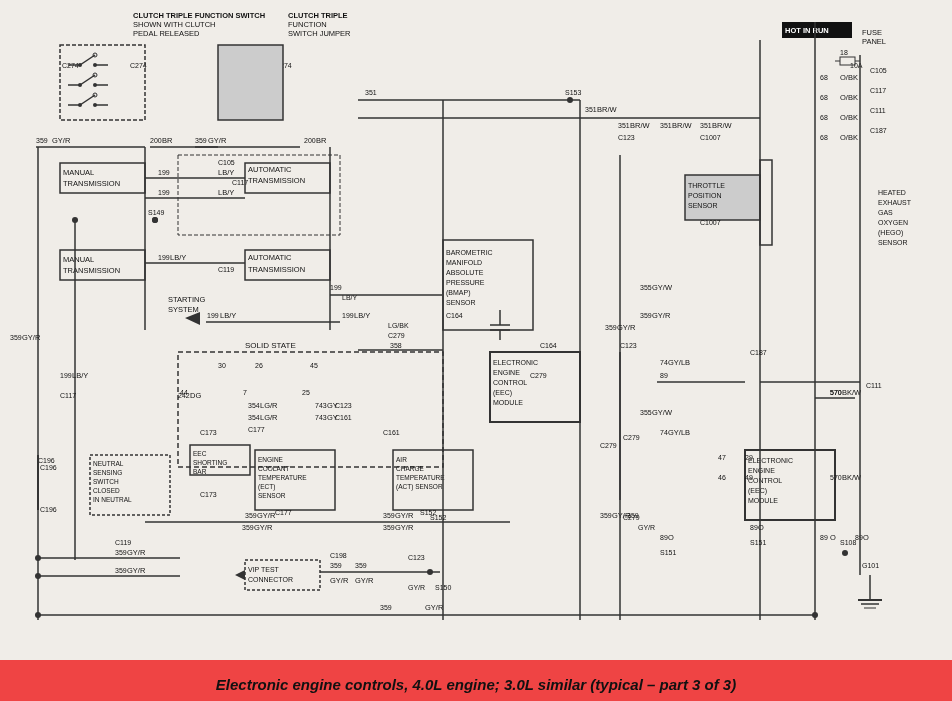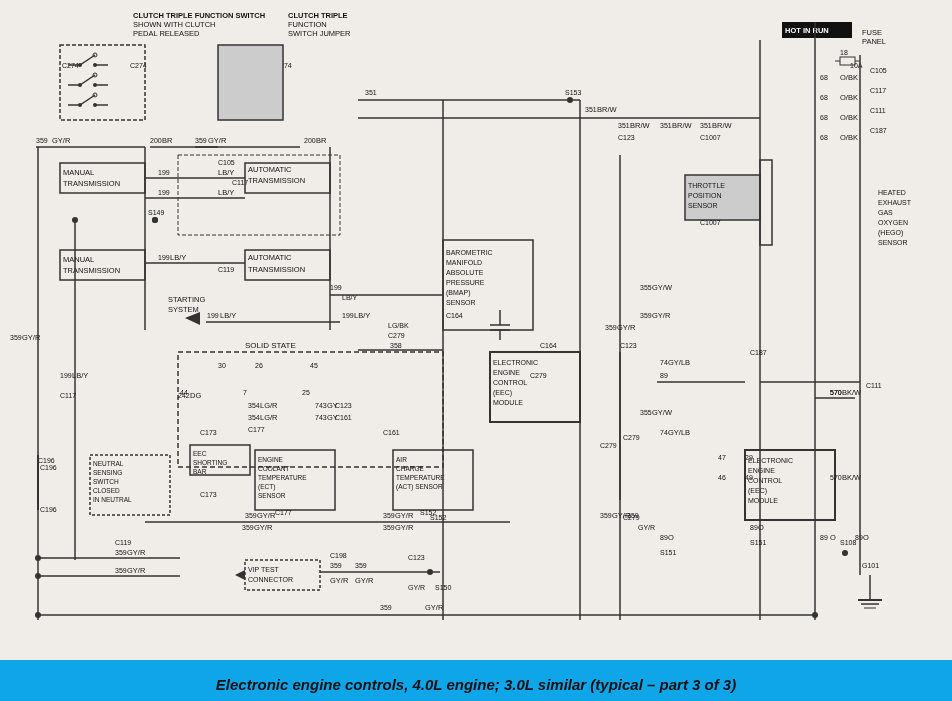--- a/index.html
+++ b/index.html
@@ -15,7 +15,7 @@
       width: 952px;
       height: 701px;
       position: relative;
-      background: #0ea5e9;
+      background: #ef4444;
     }
     .diagram-svg {
       position: absolute;

